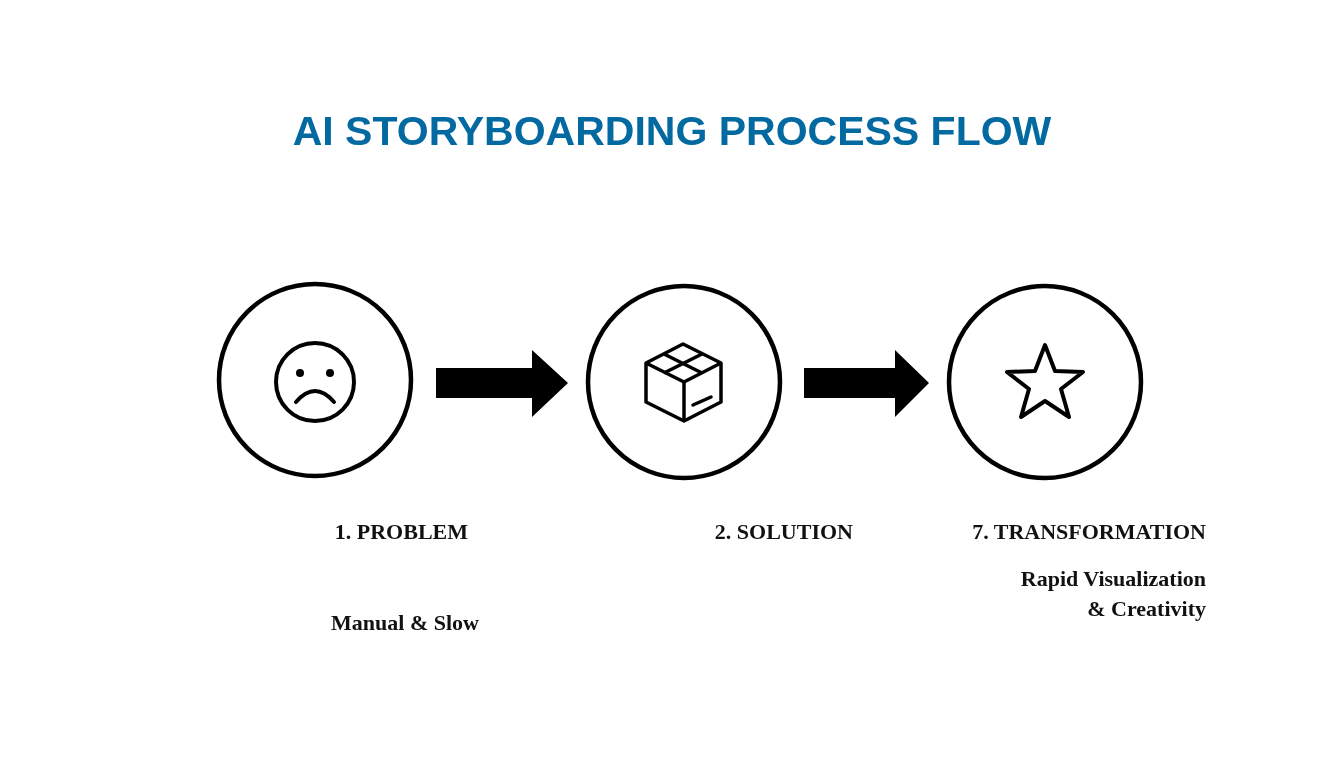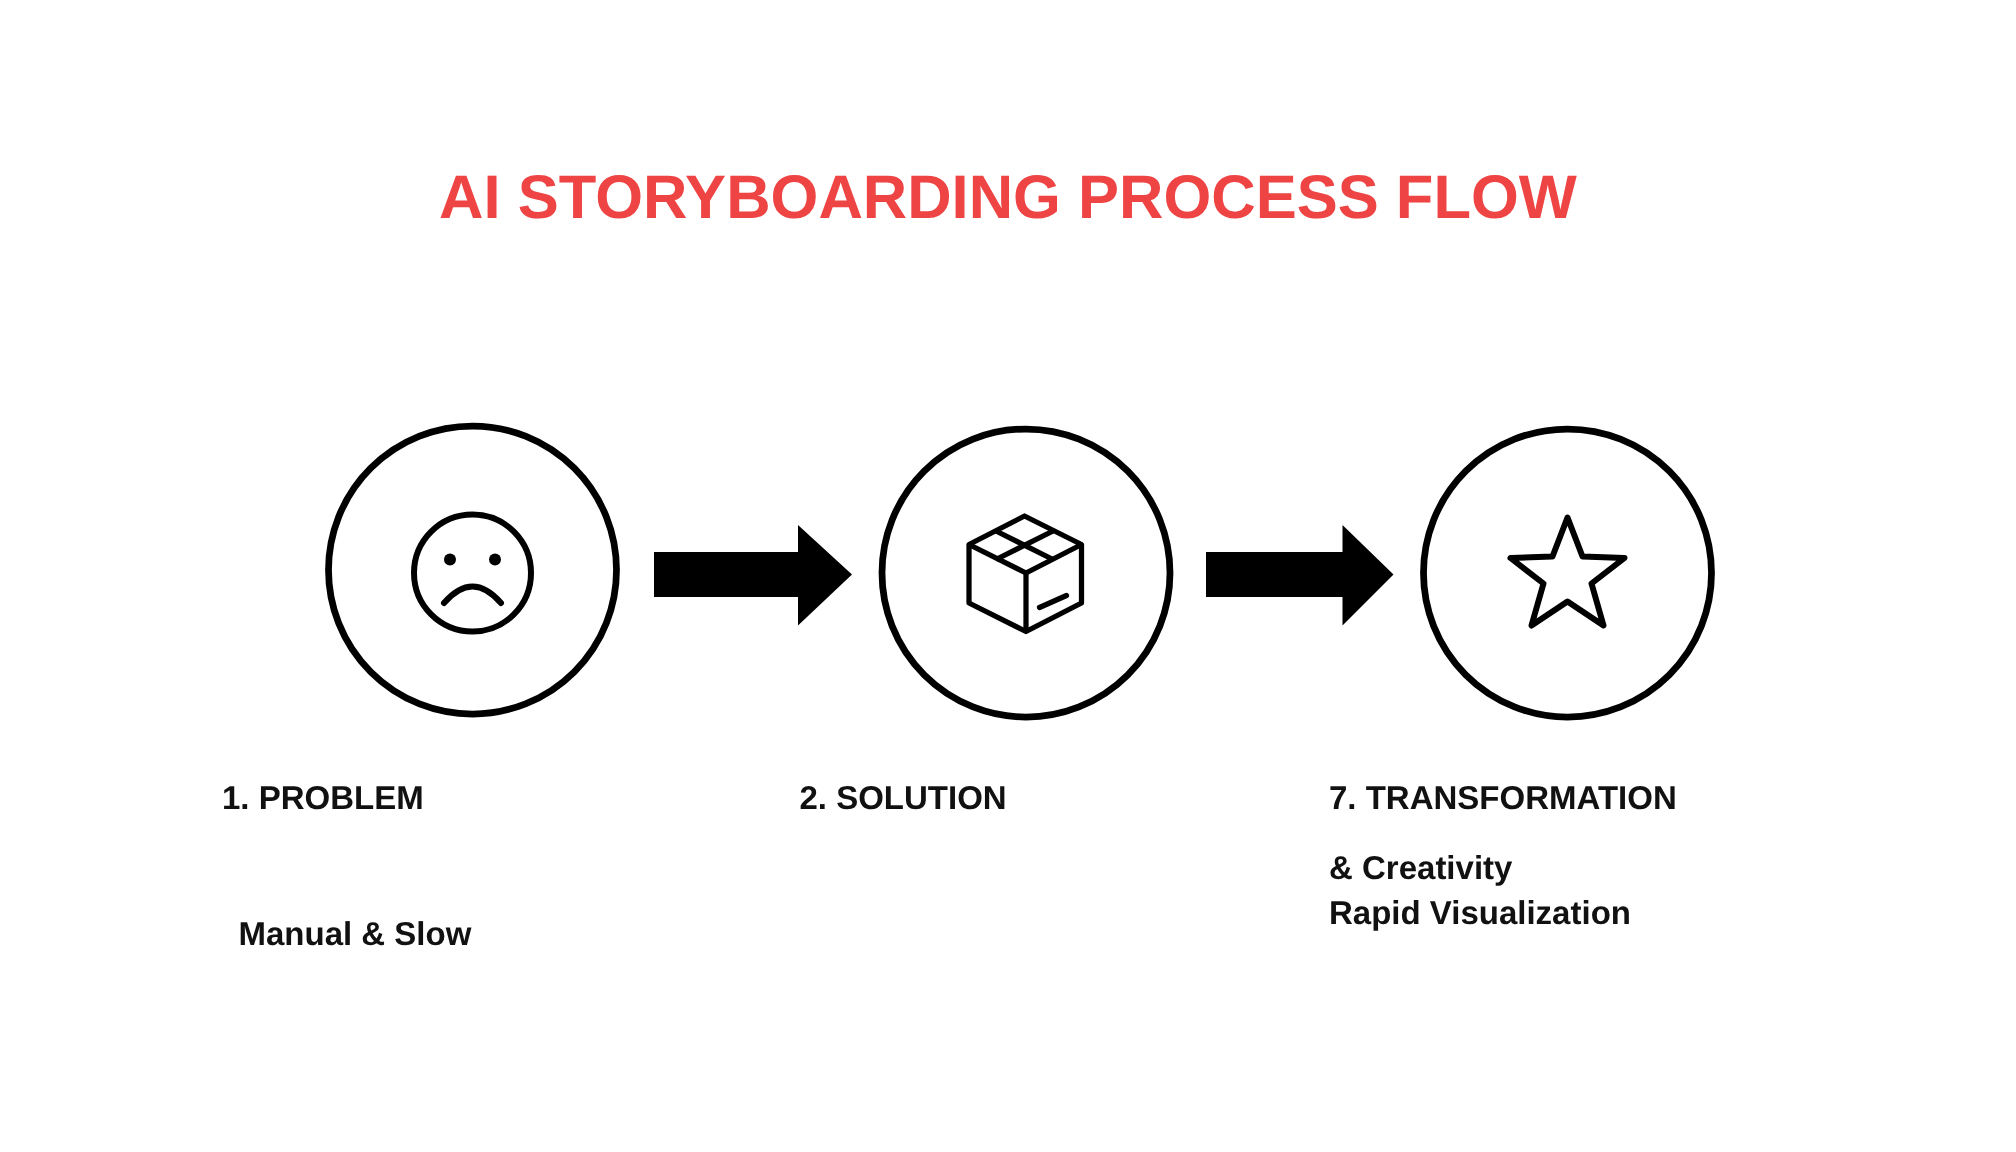--- a/index.html
+++ b/index.html
@@ -4,7 +4,7 @@
 <style>
   html, body { margin:0; padding:0; background:#ffffff; }
   body { width:1344px; height:768px; position:relative; overflow:hidden; font-family:"Liberation Sans", "DejaVu Sans", sans-serif; color:#111; }
-  .title { position:absolute; left:0; width:1344px; top:108px; text-align:center; font-size:41px; font-weight:700; letter-spacing:0px; color:#ef4444; }
+  .title { position:absolute; left:0; width:1344px; top:108px; text-align:center; font-size:41px; font-weight:700; letter-spacing:0px; color:#0369a1; }
   svg.diagram { position:absolute; left:0; top:0; }
   .label { position:absolute; width:320px; text-align:left; font-weight:700; color:#111; }
   .step-title { font-size:22px; top:519px; }

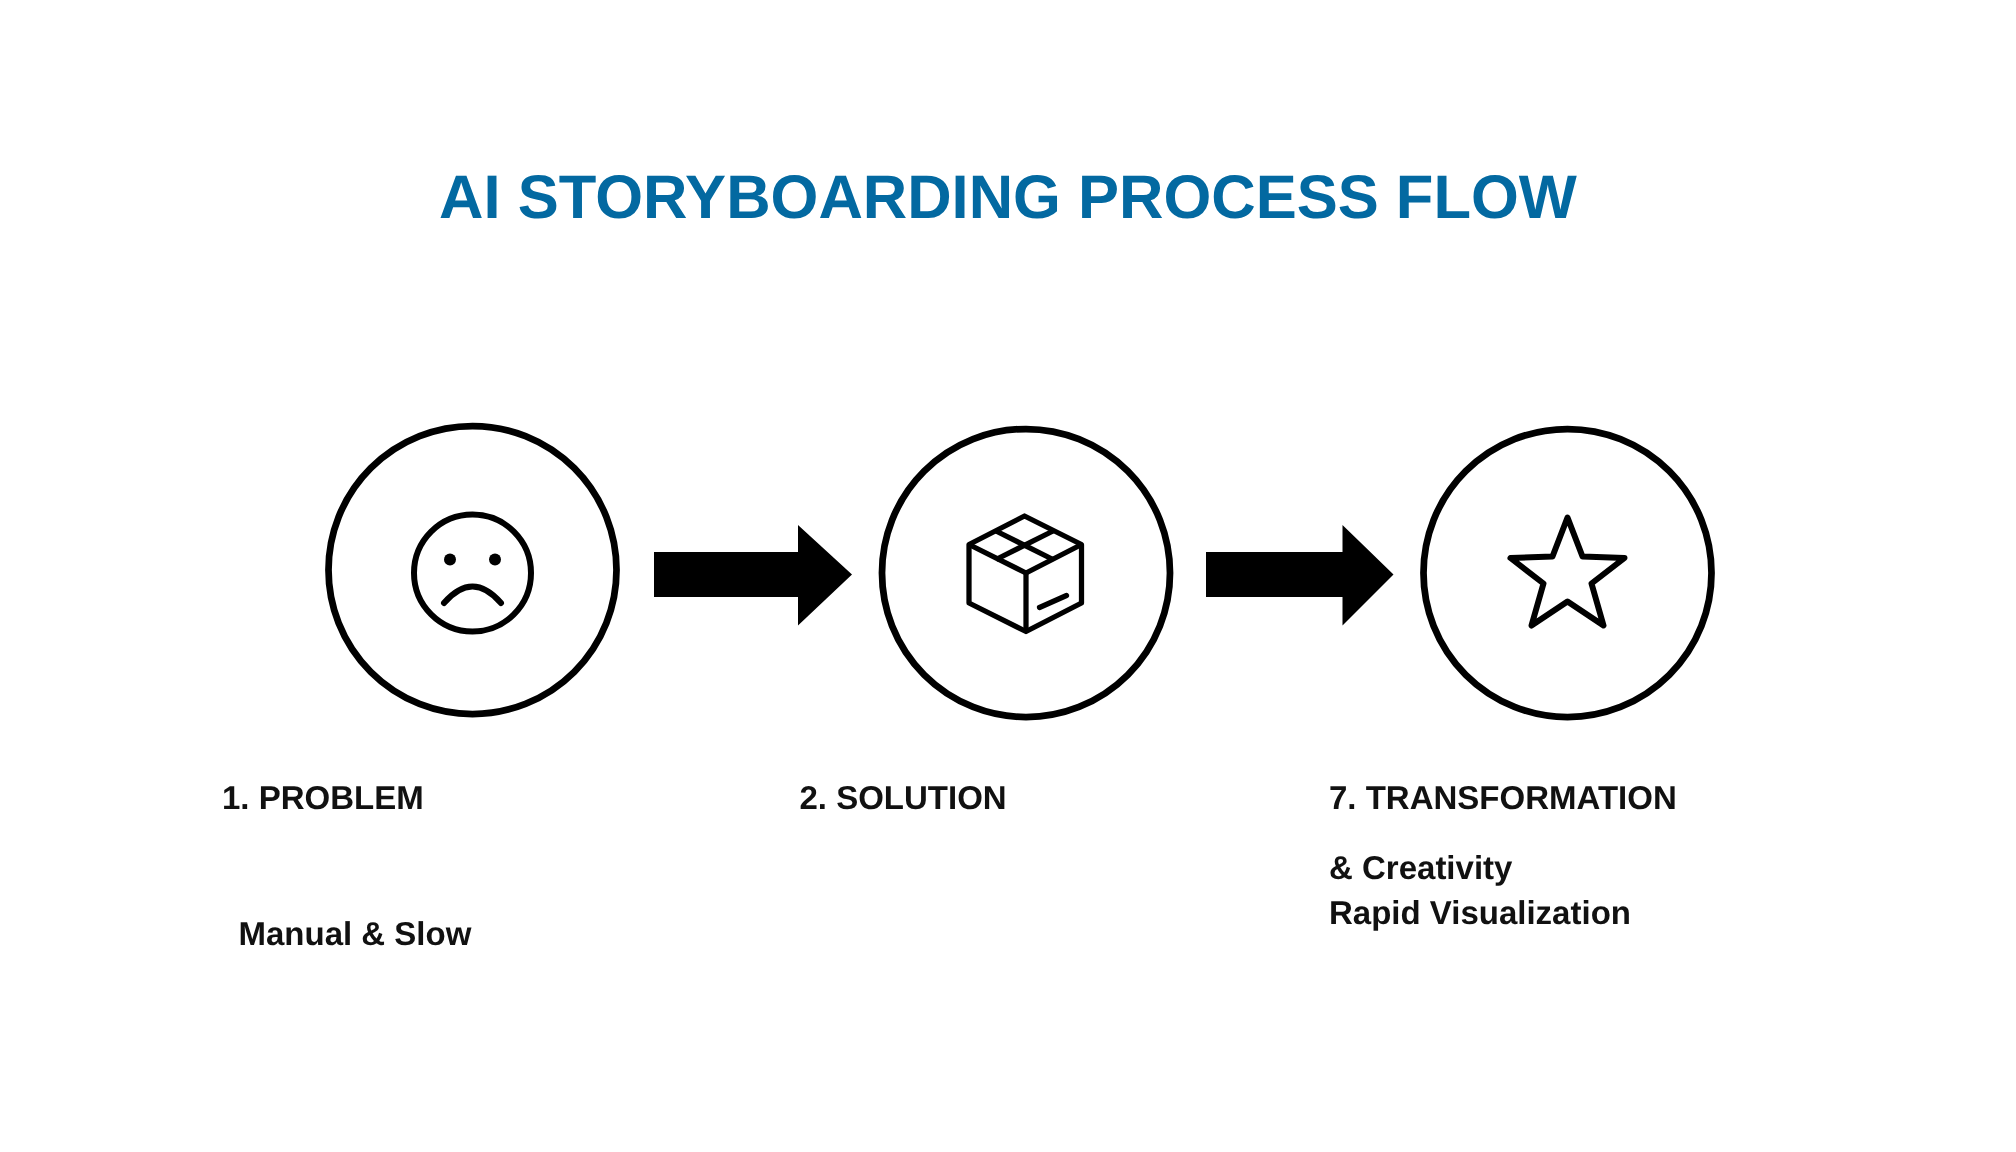--- a/index.html
+++ b/index.html
@@ -6,7 +6,7 @@
   body { width:1344px; height:768px; position:relative; overflow:hidden; font-family:"Liberation Sans", "DejaVu Sans", sans-serif; color:#111; }
   .title { position:absolute; left:0; width:1344px; top:108px; text-align:center; font-size:41px; font-weight:700; letter-spacing:0px; color:#0369a1; }
   svg.diagram { position:absolute; left:0; top:0; }
-  .label { position:absolute; width:320px; text-align:left; font-weight:700; color:#111; }
+  .label { position:absolute; width:320px; text-align:right; font-weight:700; color:#111;font-family:Liberation Serif, serif; }
   .step-title { font-size:22px; top:519px; }
   .step-desc { font-size:22px; top:564px; line-height:30px; }
 </style>

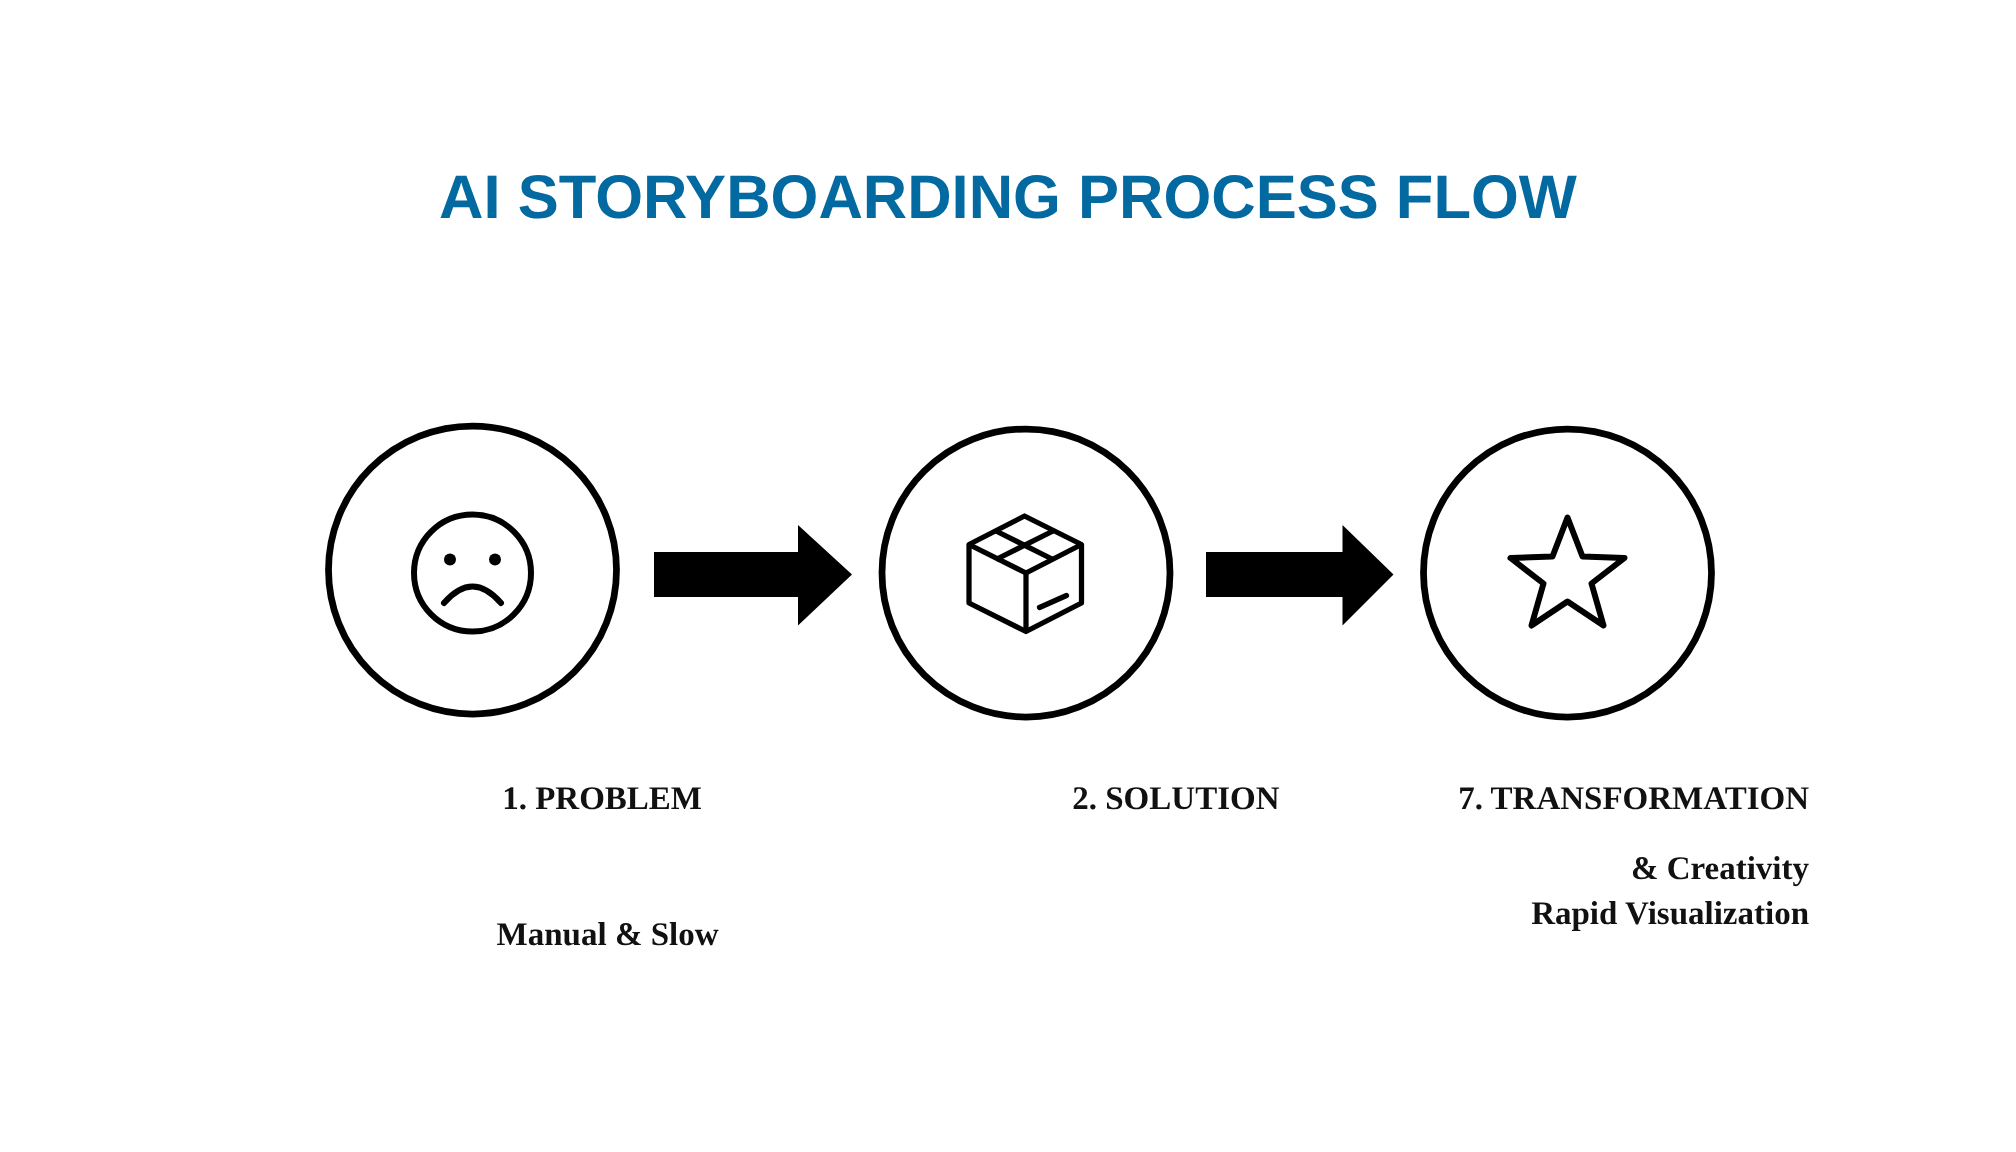--- a/index.html
+++ b/index.html
@@ -60,8 +60,8 @@
 
 <div class="label step-title" style="left:886px;">7. TRANSFORMATION</div>
 <div class="label step-desc" style="left:886px;">
+  <div>Rapid Visualization</div>
   <div>&amp; Creativity</div>
-  <div>Rapid Visualization</div>
 </div>
 
 </body></html>

